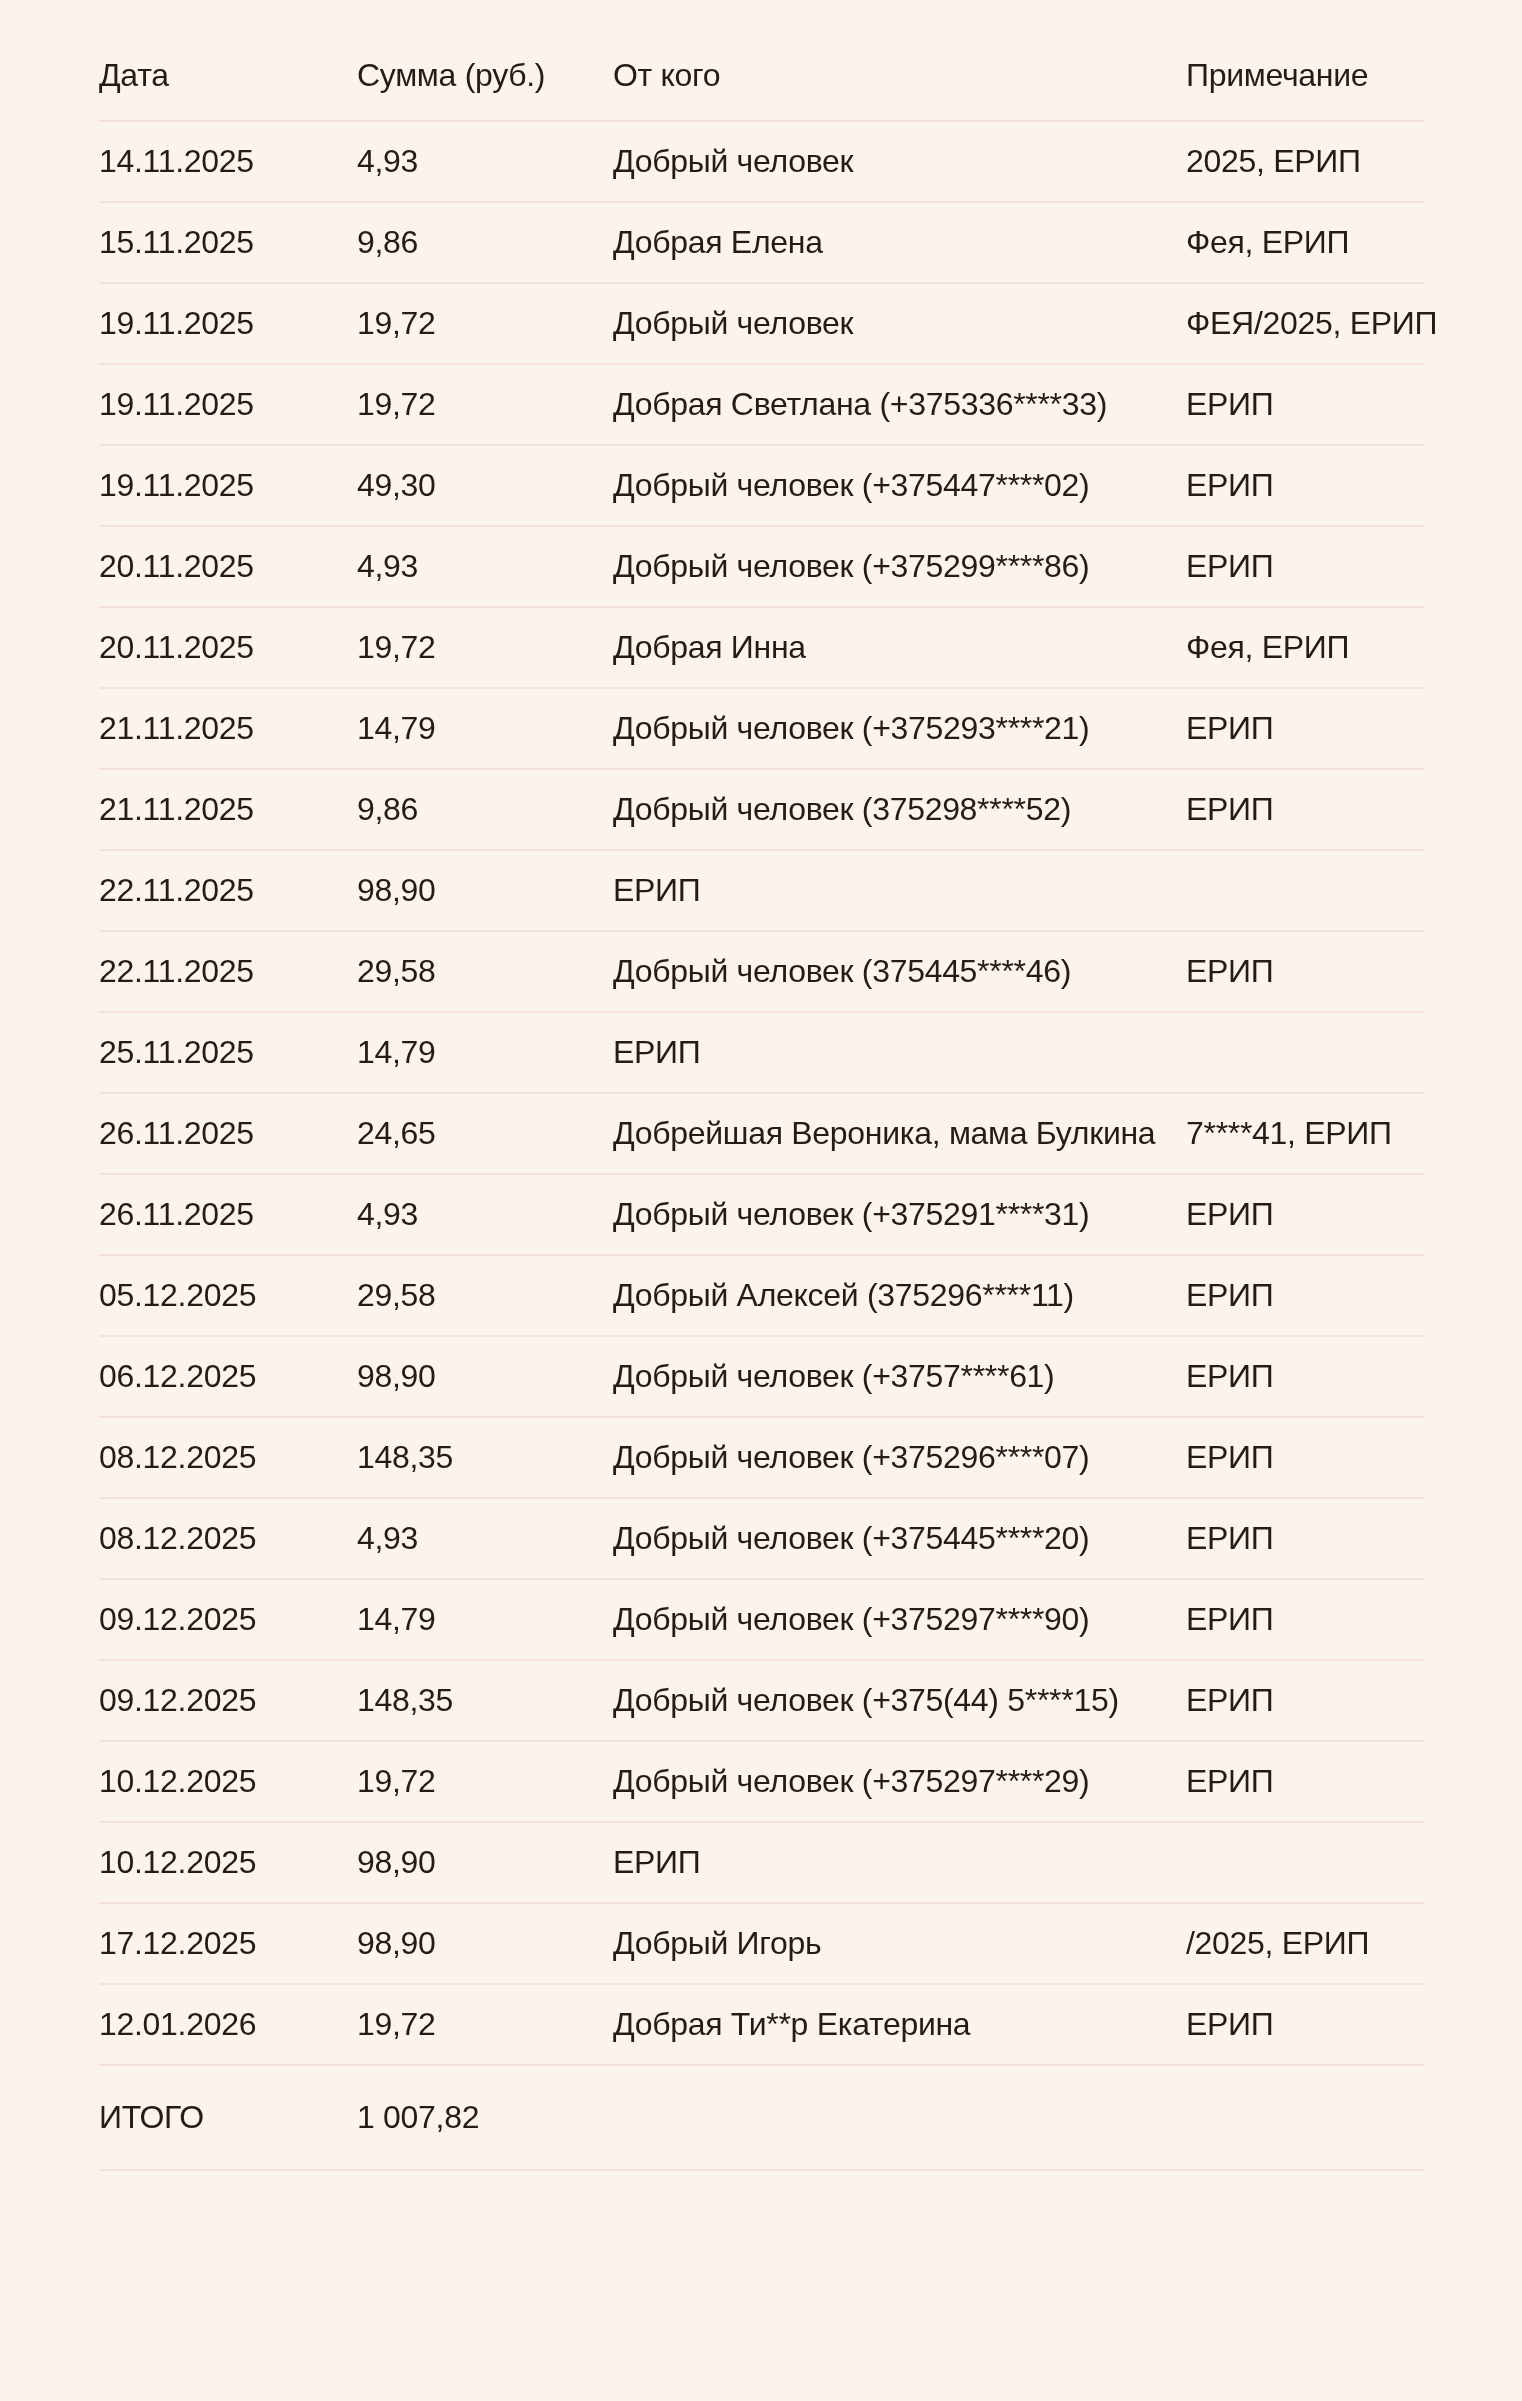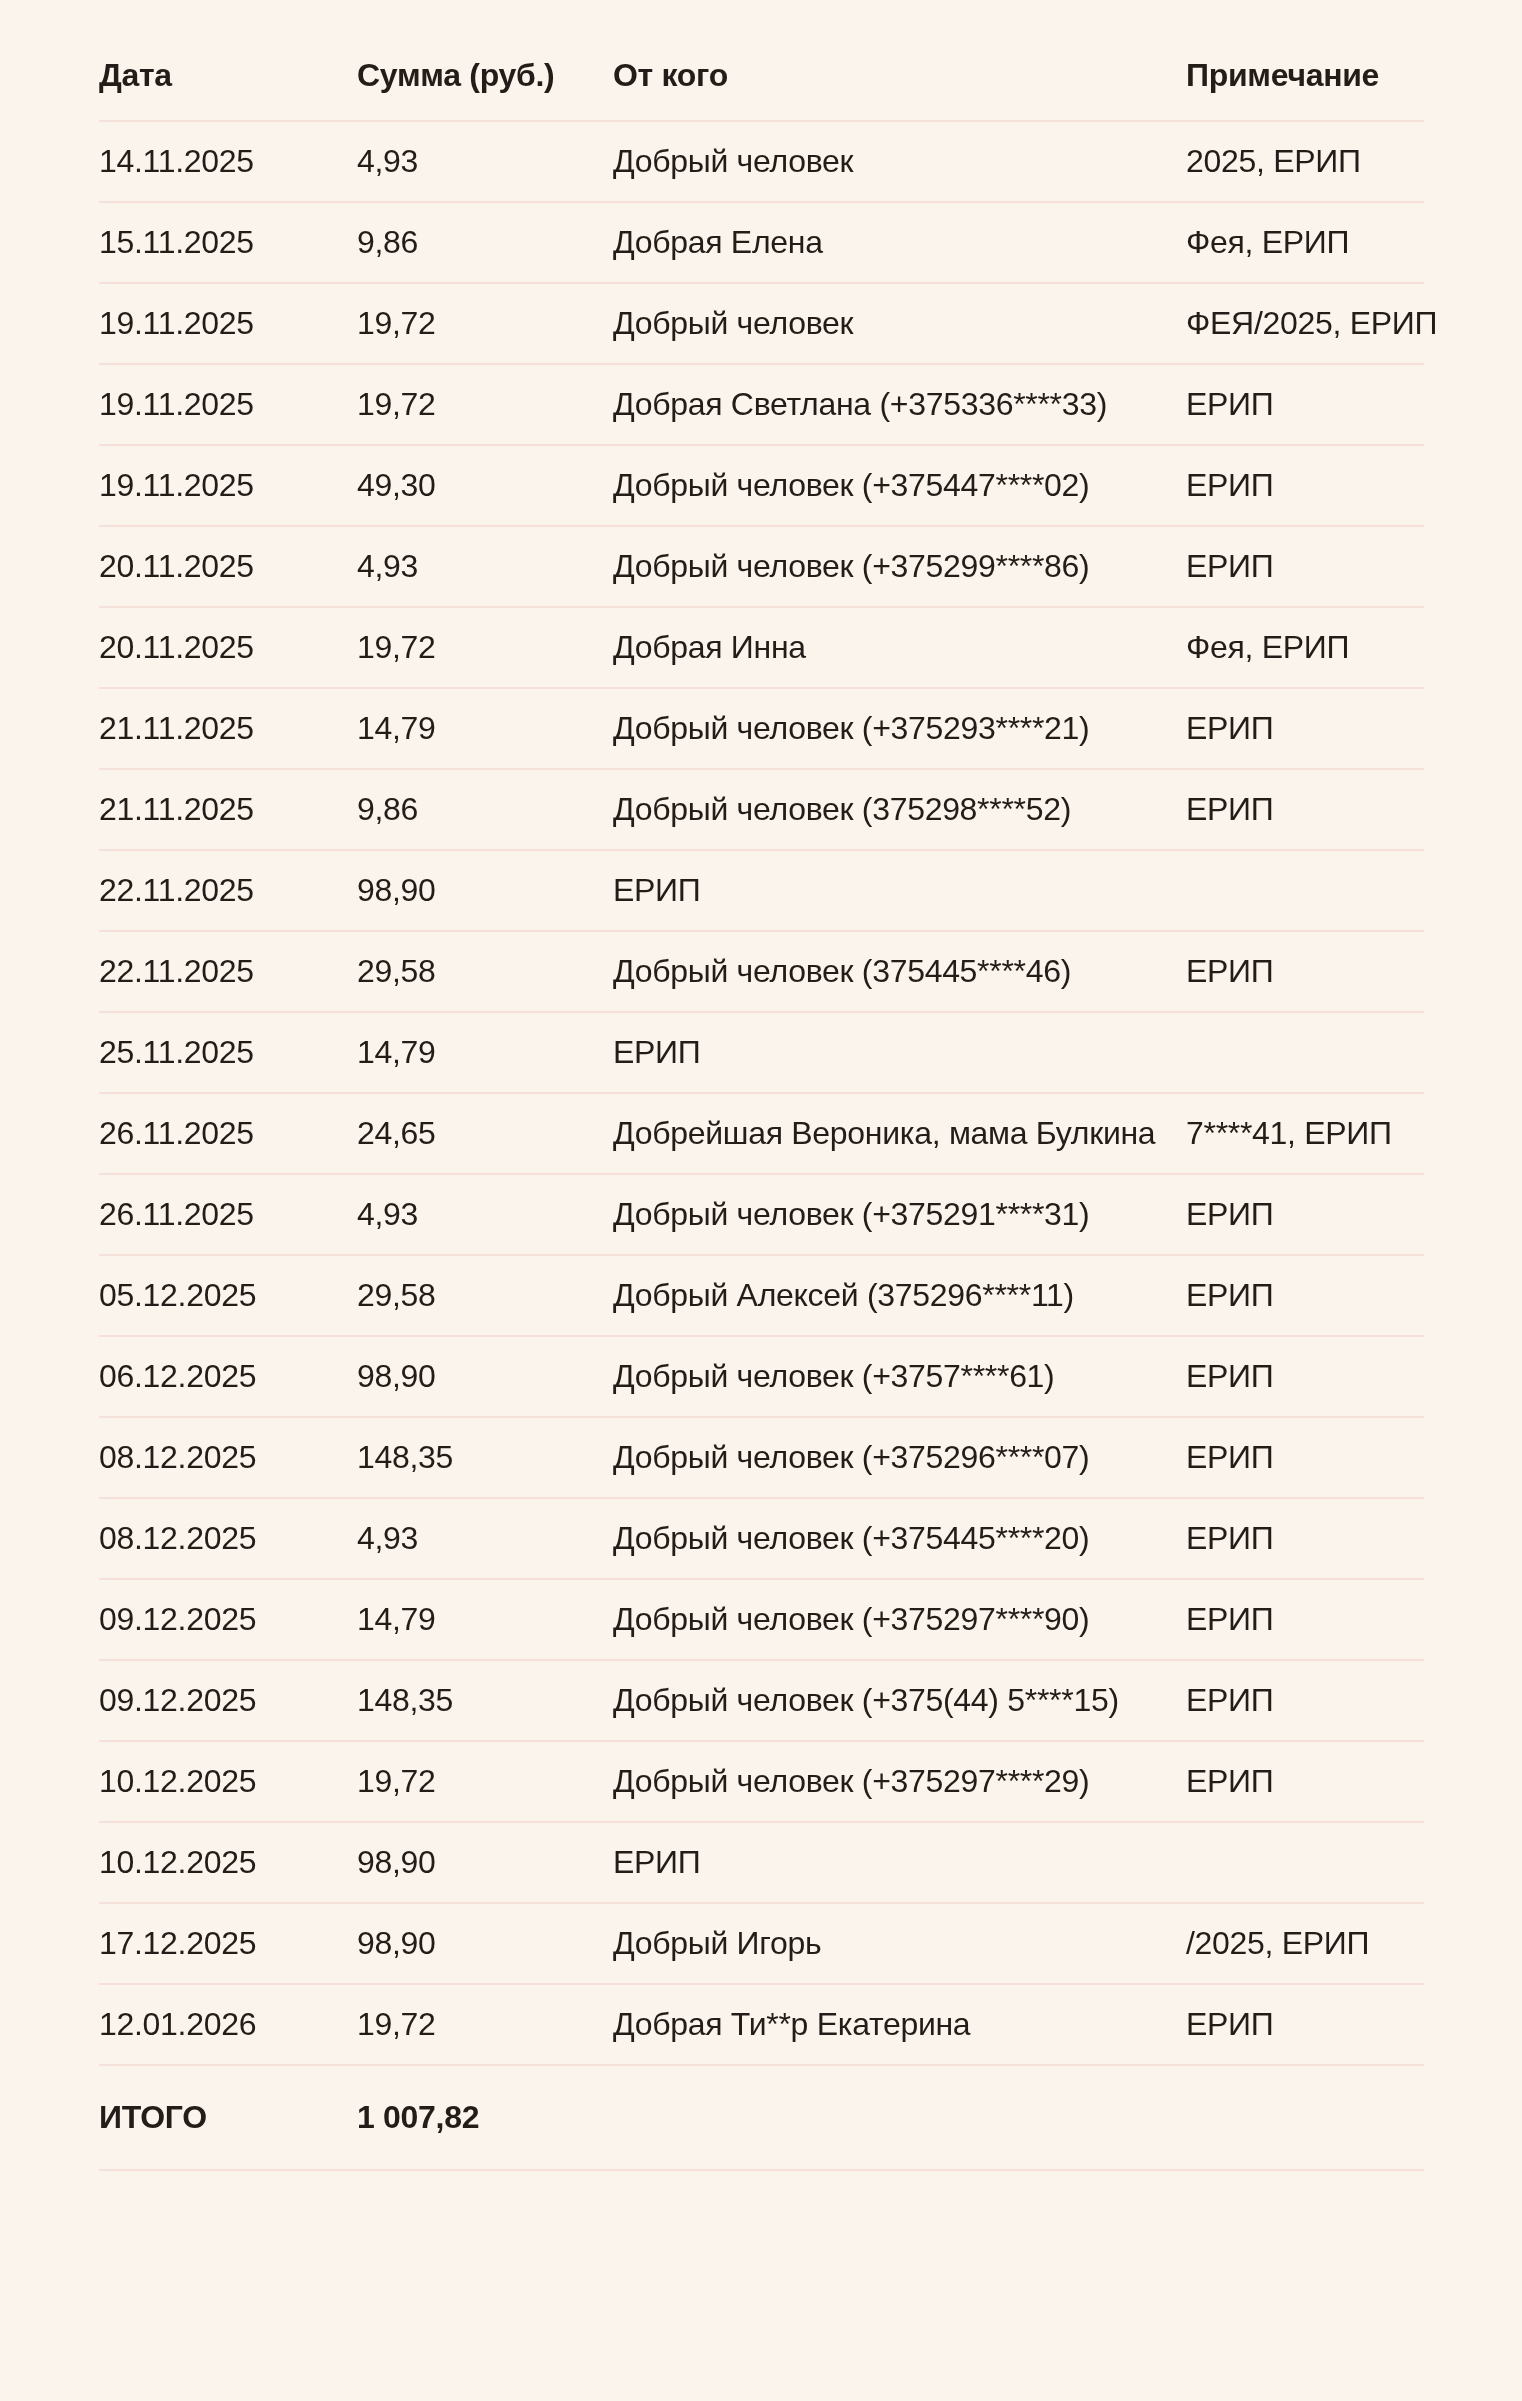--- a/index.html
+++ b/index.html
@@ -30,7 +30,7 @@
     height: 122px;
     padding-top: 31px;
   }
-  .row.header-row .cell { font-weight: 700; }
+  .row.header-row .cell { font-weight: 400; }
   .row.total-row {
     height: 105px;
   }

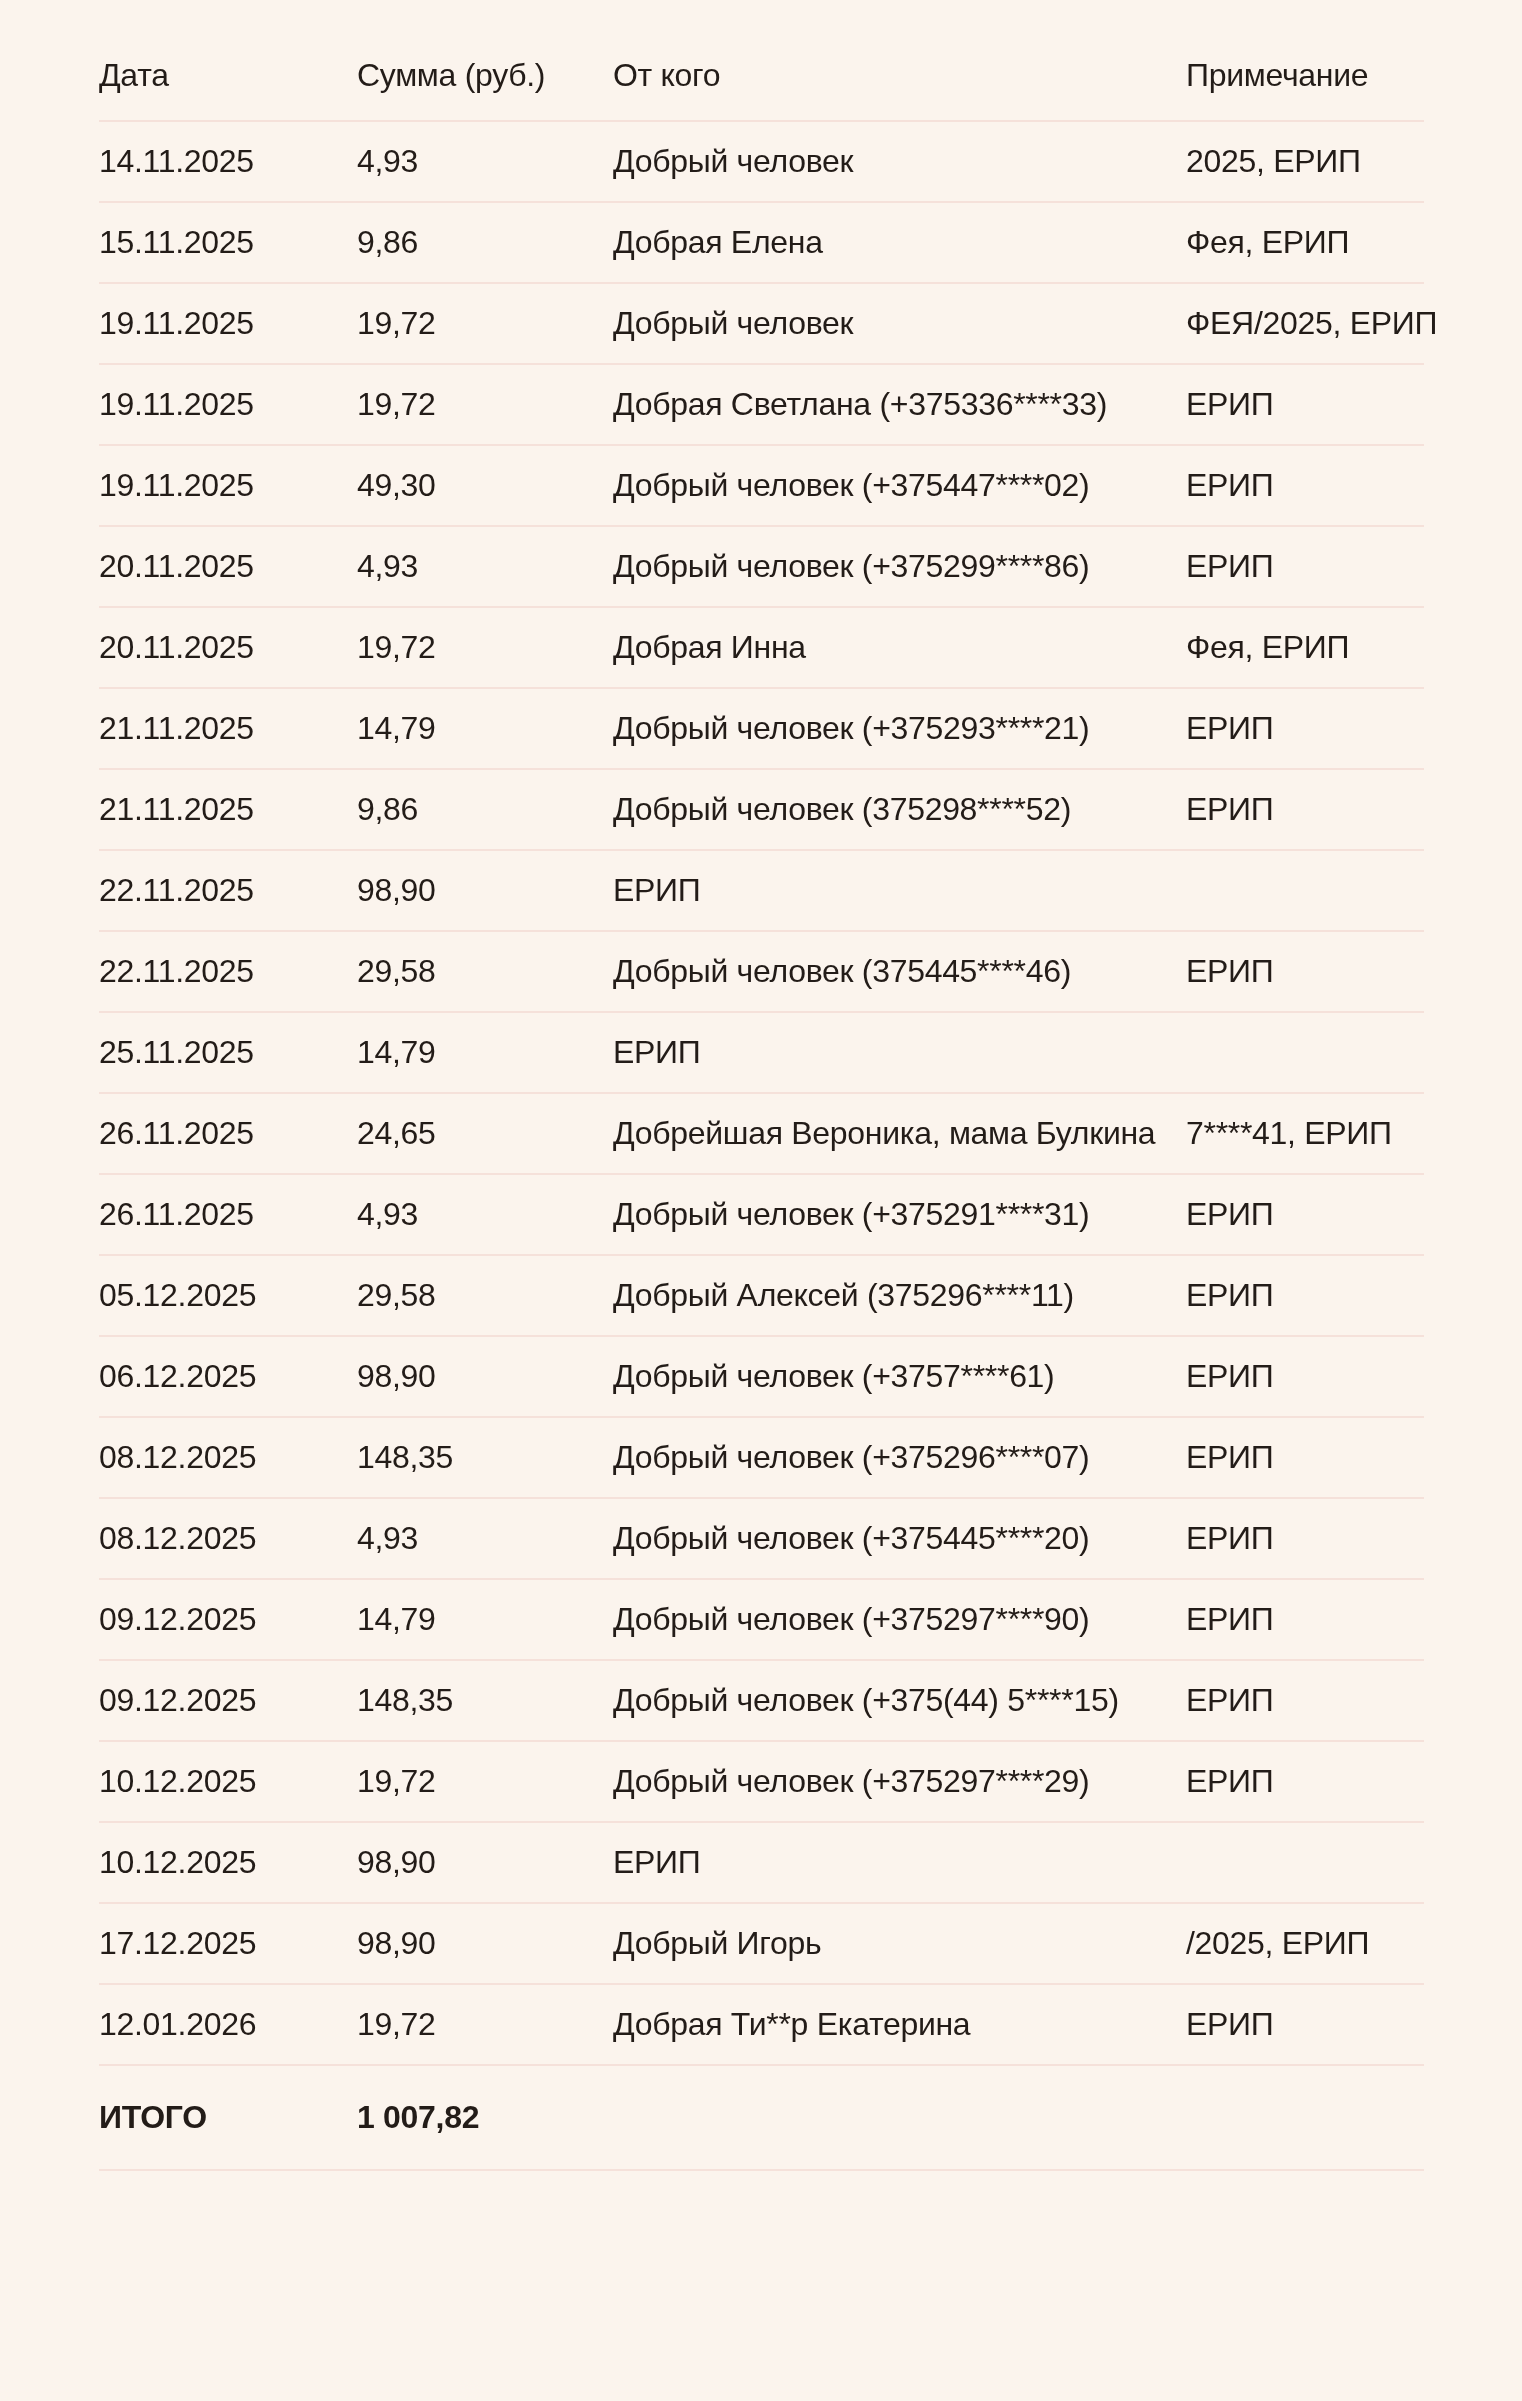--- a/index.html
+++ b/index.html
@@ -34,7 +34,7 @@
   .row.total-row {
     height: 105px;
   }
-  .row.total-row .cell { font-weight: 700; }
+  .row.total-row .cell { font-weight: 400; }
   .cell {
     font-size: 32px;
     letter-spacing: -0.3px;

